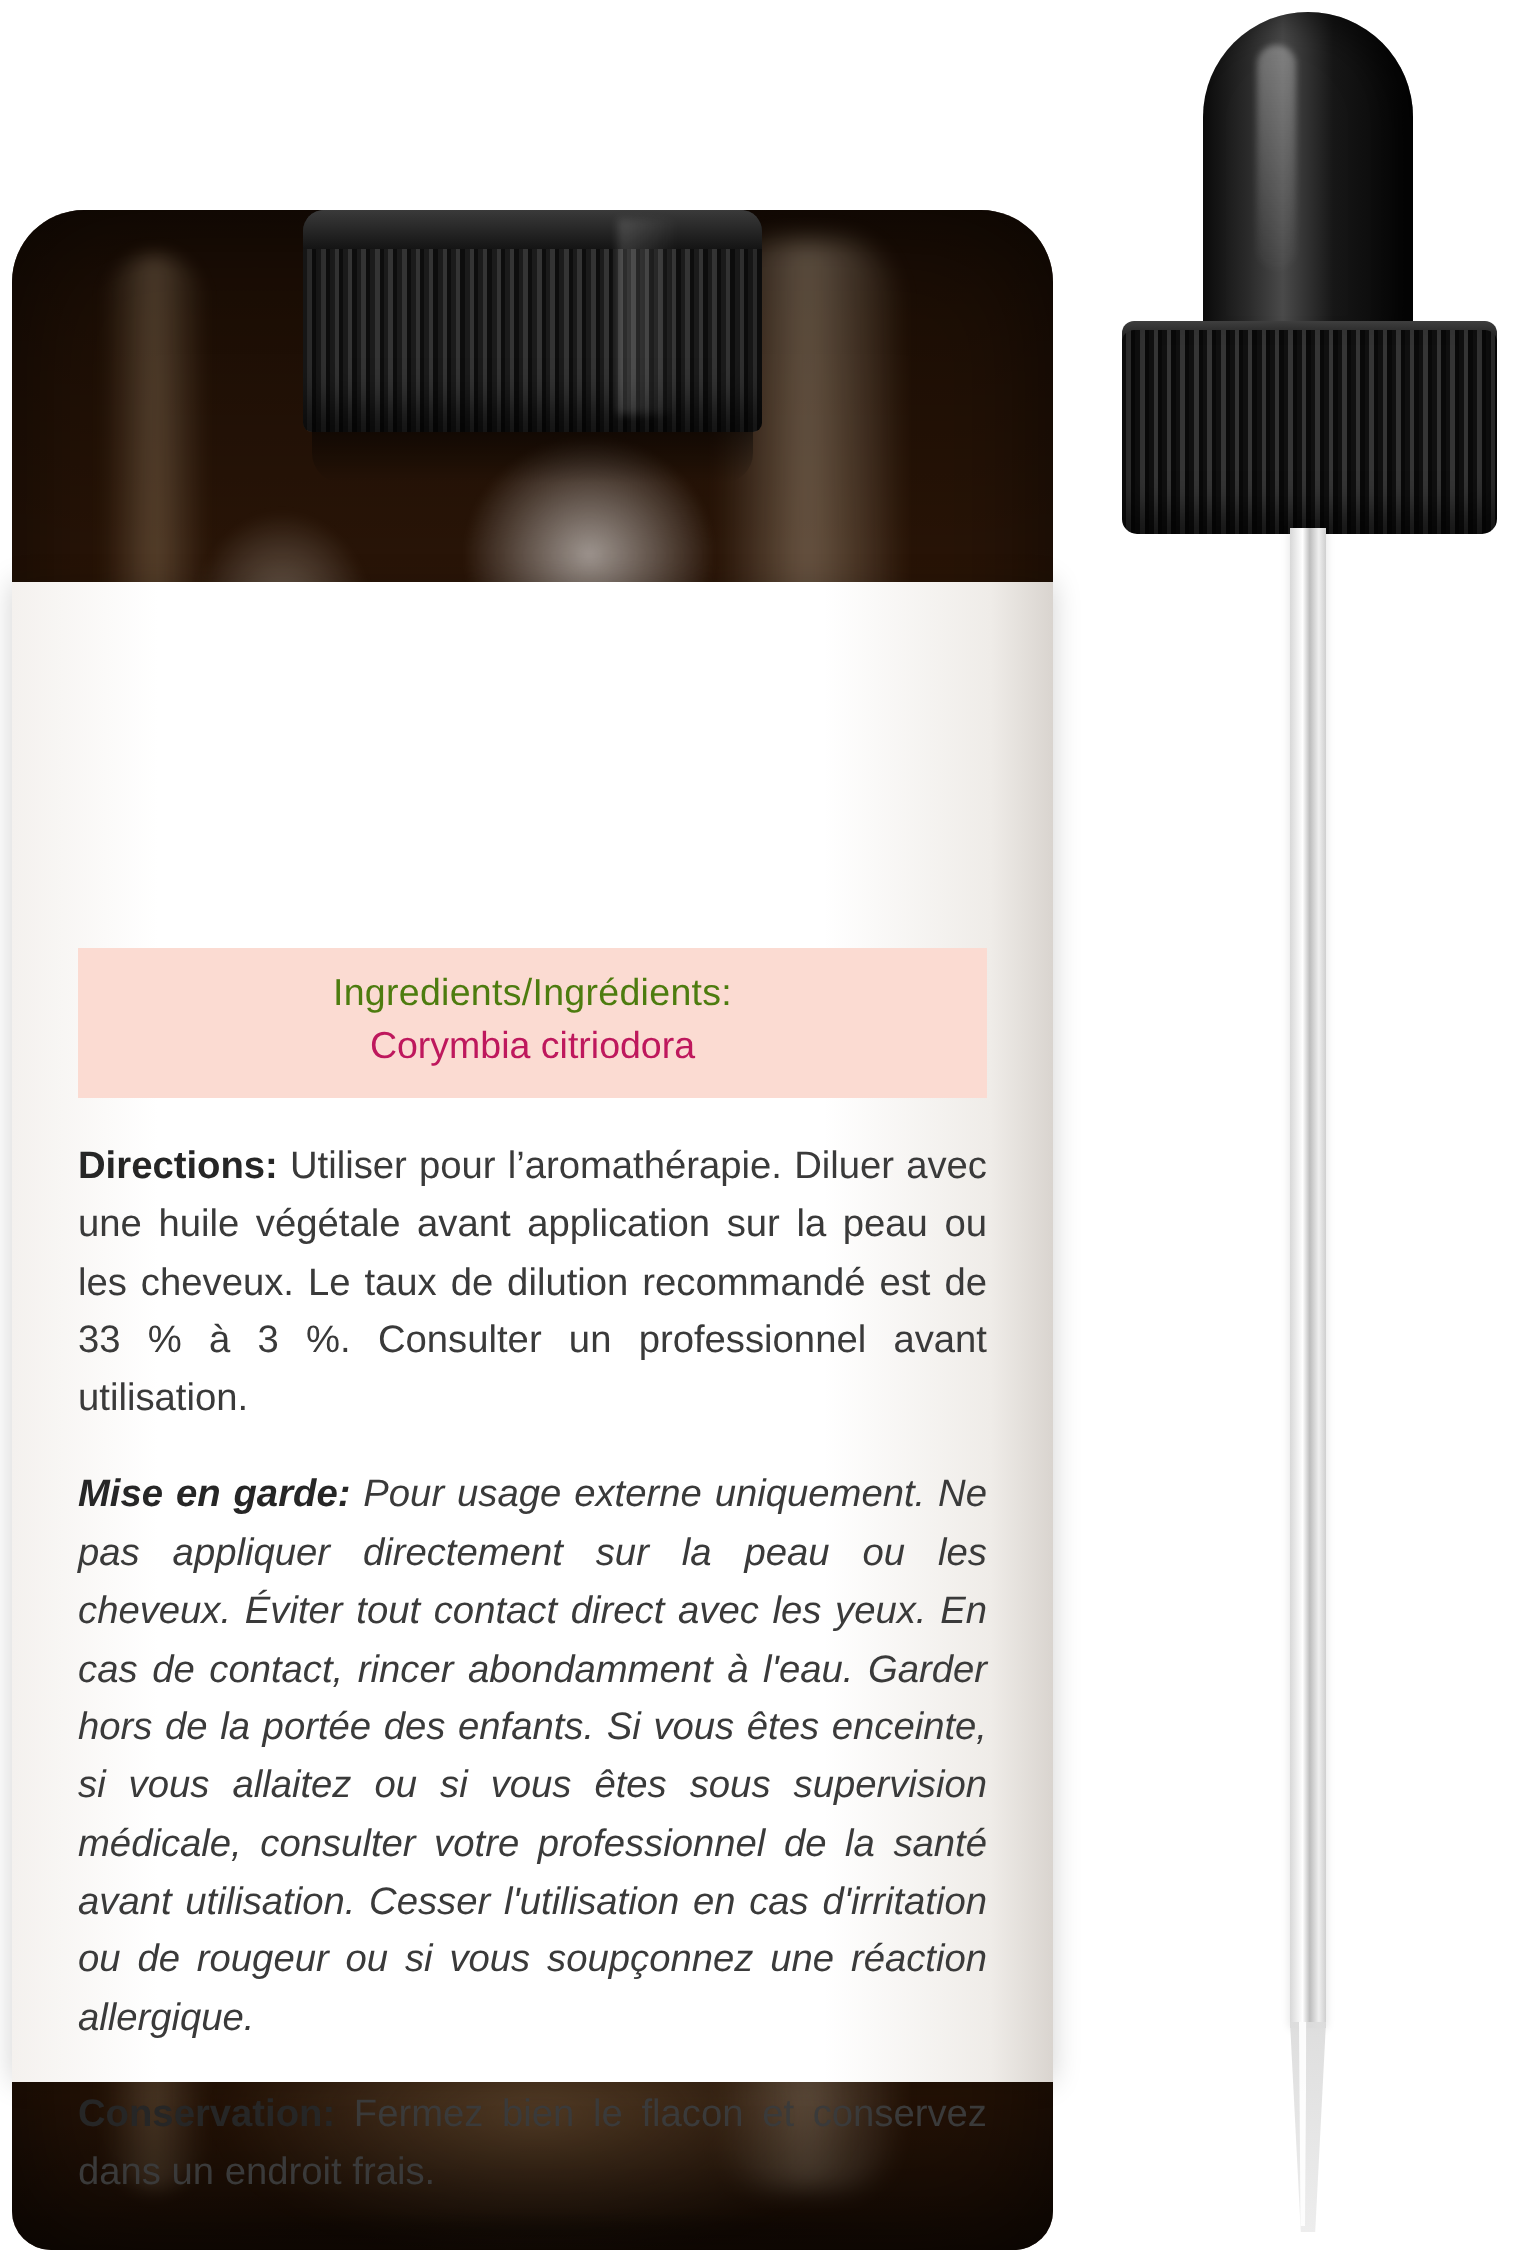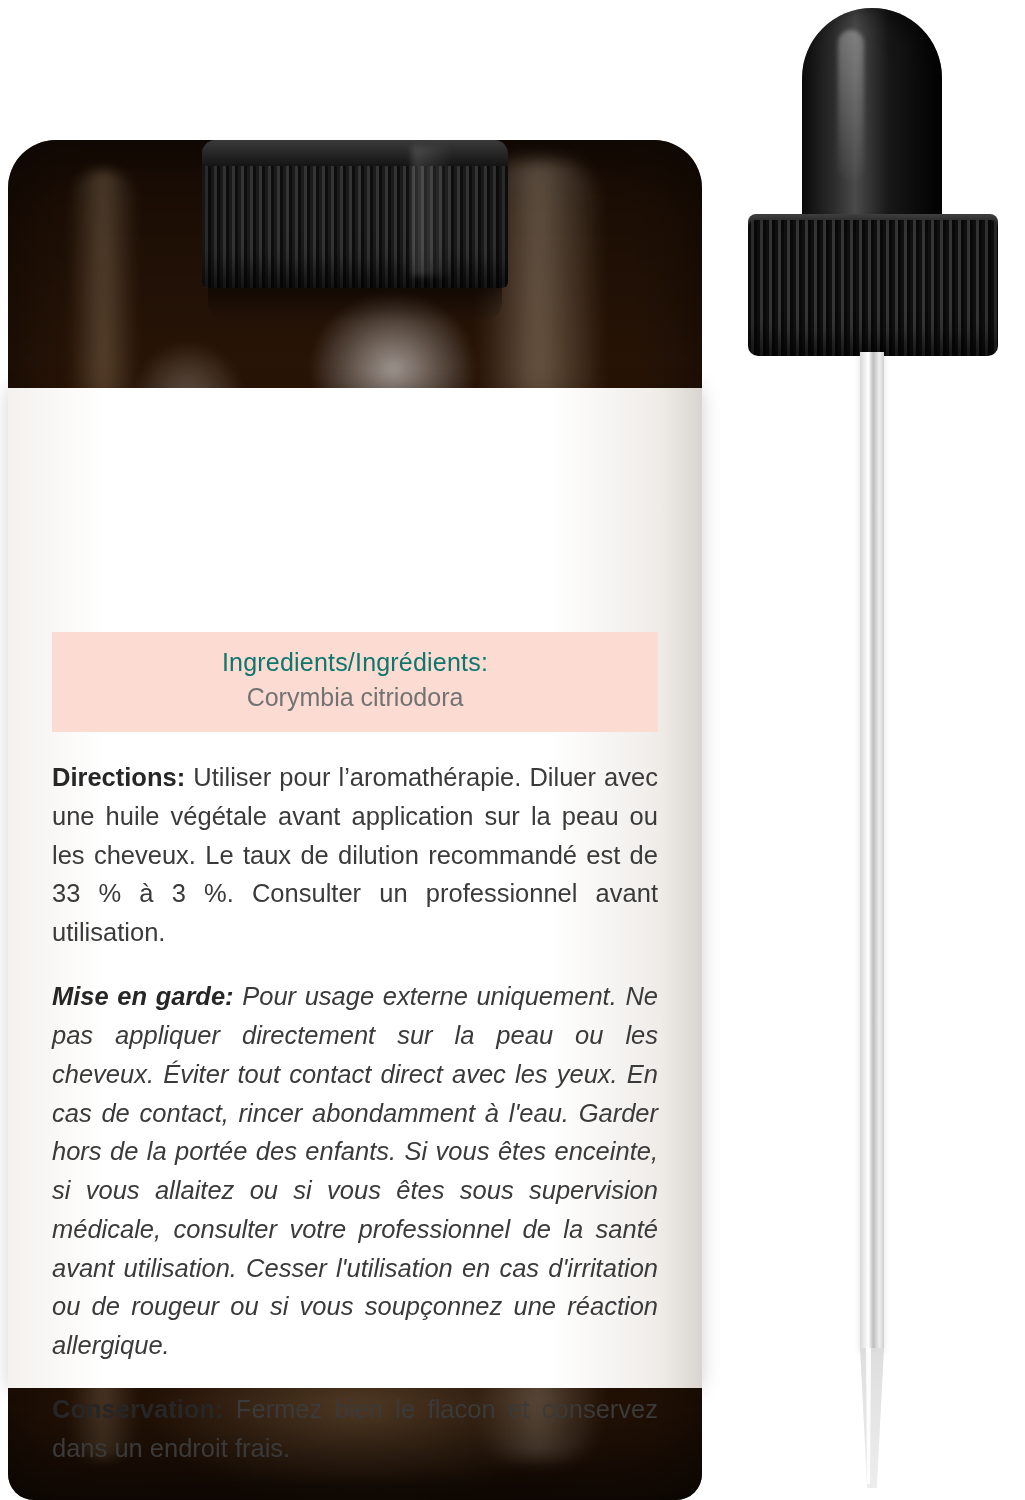--- a/index.html
+++ b/index.html
@@ -161,7 +161,7 @@
   }
   .ing-title {
     font-size: 25px;
-    color: #0f766e;
+    color: #4d7c0f;
     font-weight: 400;
     letter-spacing: 0.2px;
   }

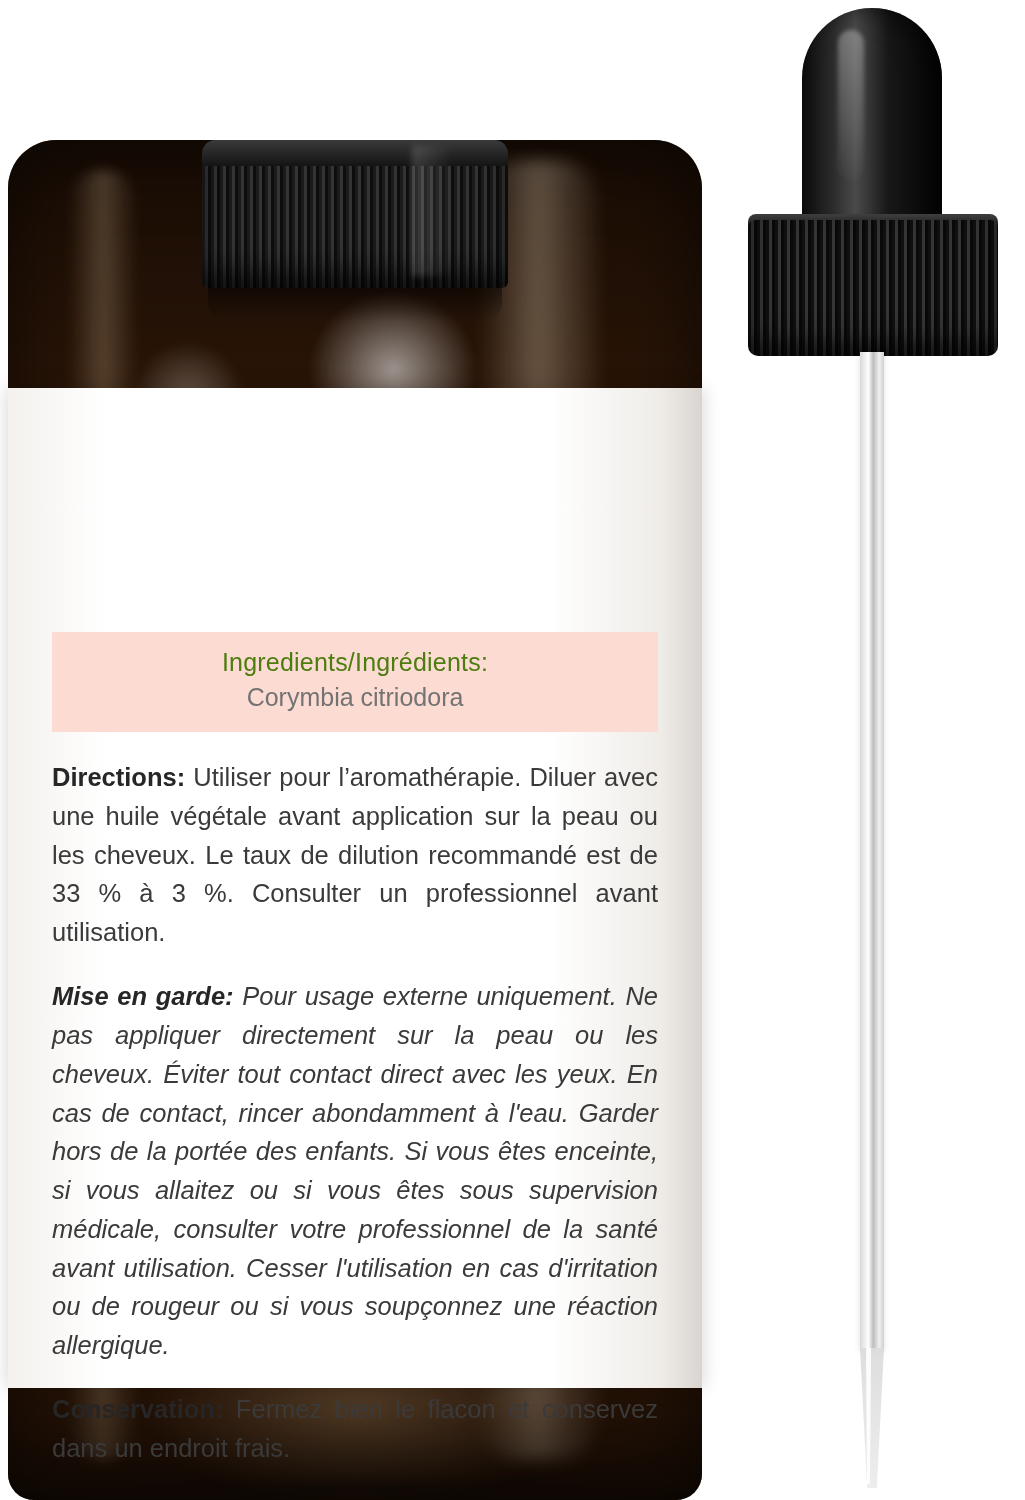--- a/index.html
+++ b/index.html
@@ -167,7 +167,7 @@
   }
   .ing-value {
     font-size: 25px;
-    color: #737373;
+    color: #be185d;
     font-weight: 400;
     margin-top: 6px;
   }

